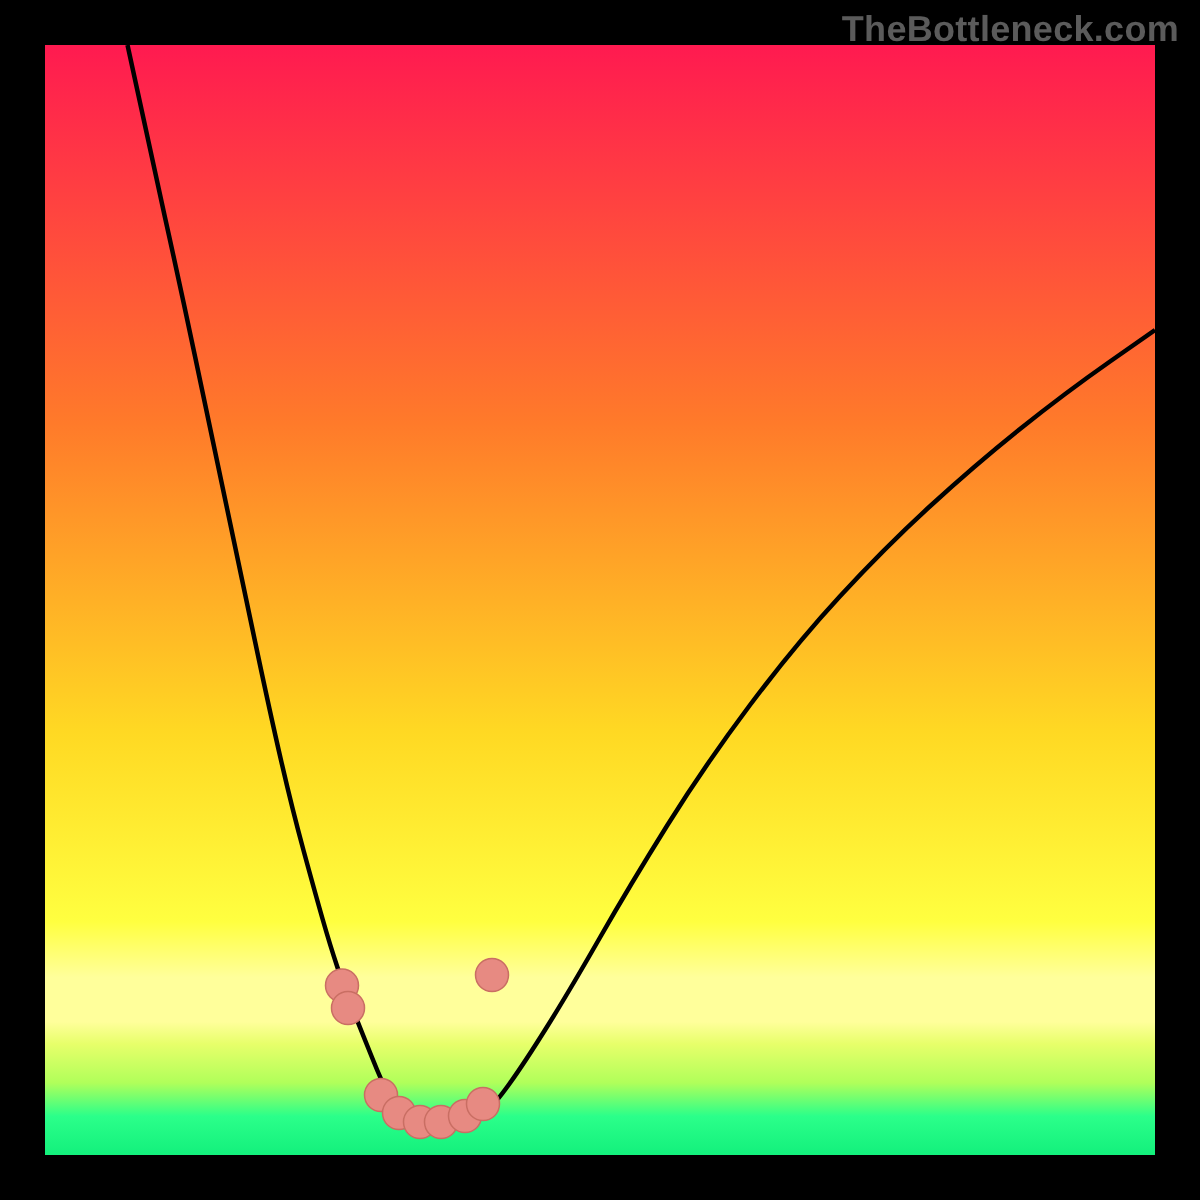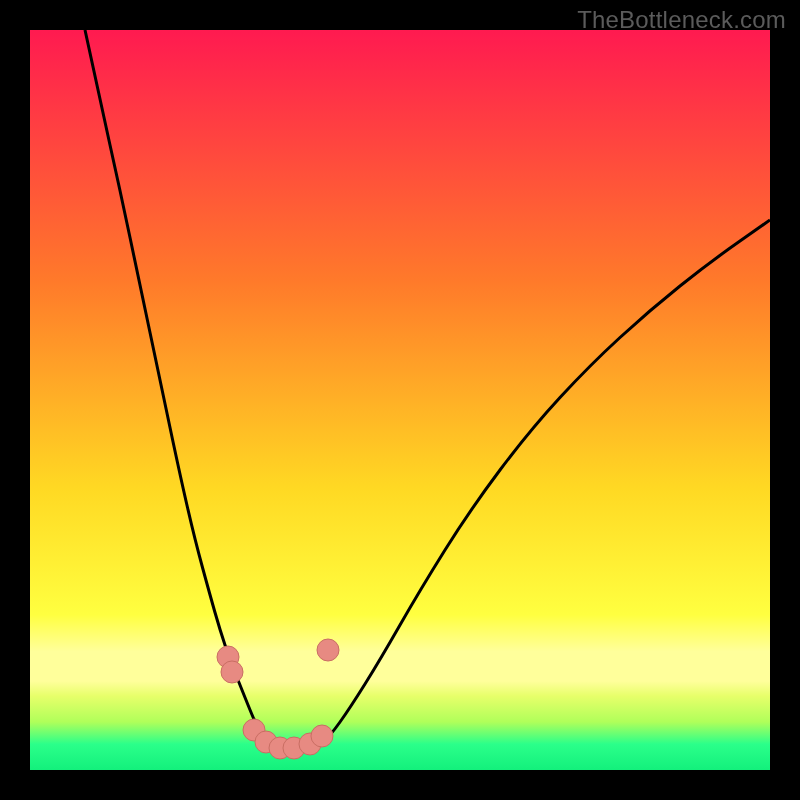--- a/index.html
+++ b/index.html
@@ -33,7 +33,7 @@
     font-family: Arial, Helvetica, sans-serif;
     font-size: 24px;
     color: #5b5b5b;
-    font-weight: 400;
+    font-weight: 700;
     letter-spacing: 0.2px;
   }
   svg {

